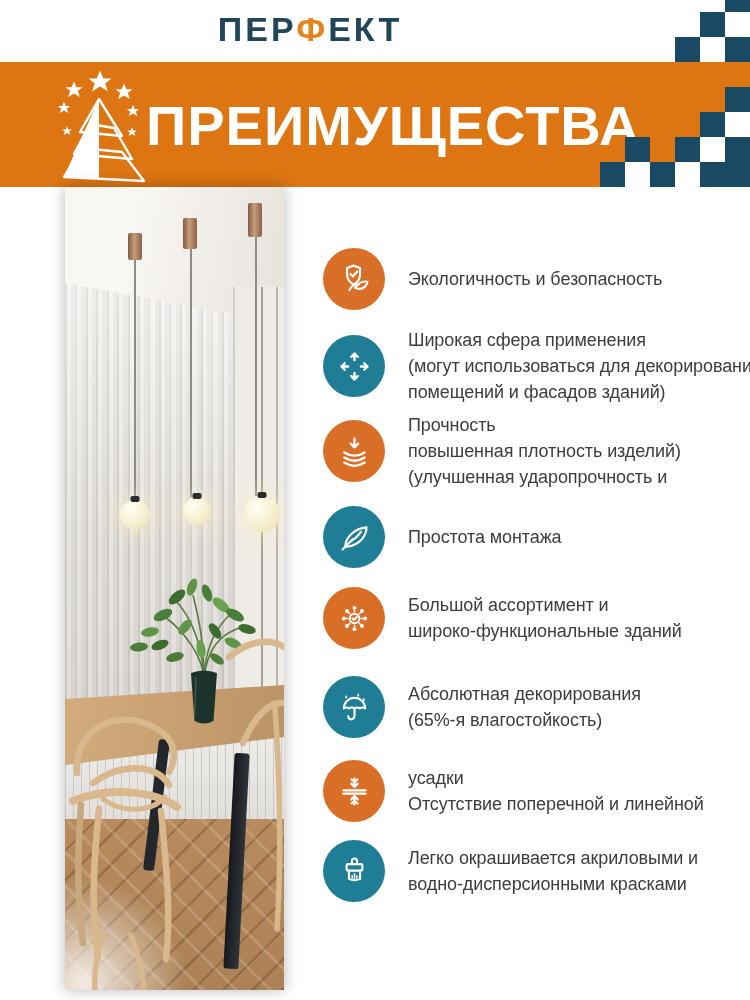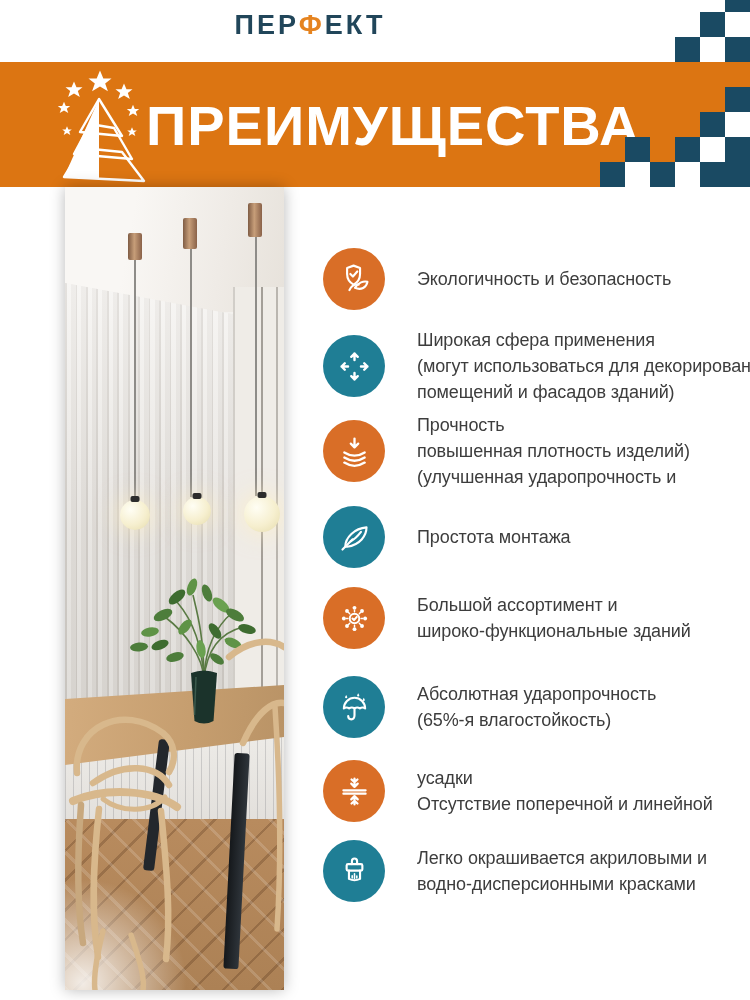--- a/index.html
+++ b/index.html
@@ -12,7 +12,7 @@
   
   .logo {
     position:absolute; top:10px; left:0; width:620px; text-align:center;
-    font-size:27px; font-weight:bold; letter-spacing:3px;
+    font-size:34px; font-weight:bold; letter-spacing:3px;
   }
 
   

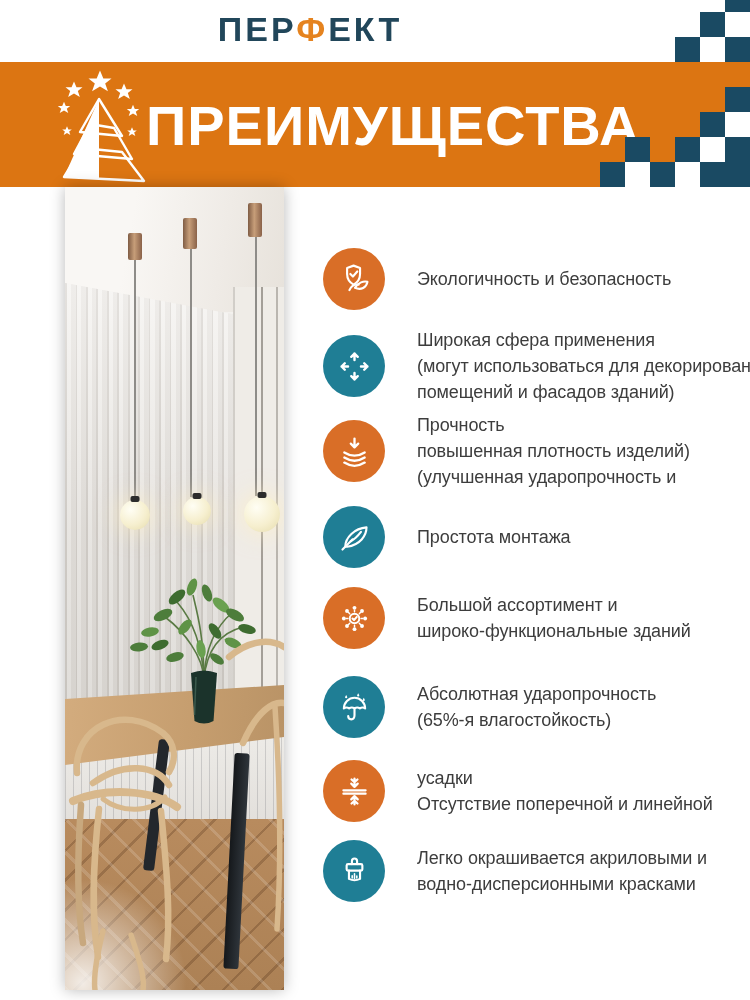--- a/index.html
+++ b/index.html
@@ -28,7 +28,7 @@
 
   
   .item {
-    position:absolute; left:323px; display:flex; align-items:center; gap:32px;
+    position:absolute; left:323px; display:flex; align-items:center; gap:23px;
     transform:translateY(-50%); width:420px;
   }
   .badge {

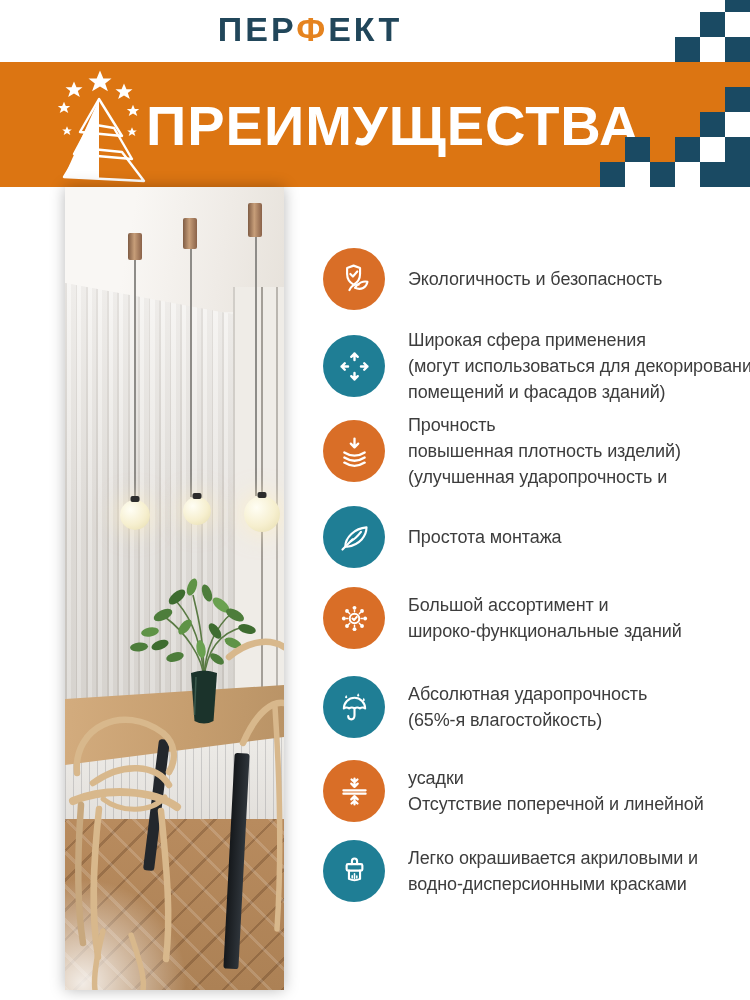--- a/index.html
+++ b/index.html
@@ -310,7 +310,7 @@
         </svg>
       </div>
       <div class="lines">
-        <div class="line">Абсолютная ударопрочность</div>
+        <div class="line">Абсолютная декорирования</div>
         <div class="line">(65%-я влагостойкость)</div>
       </div>
     </div>

